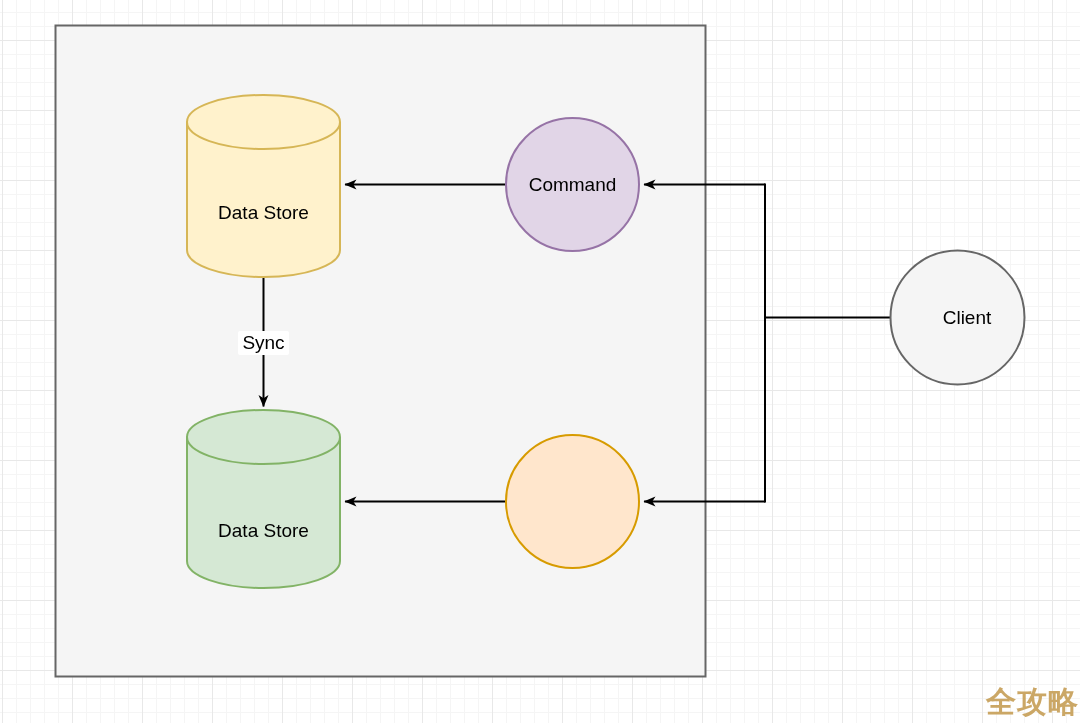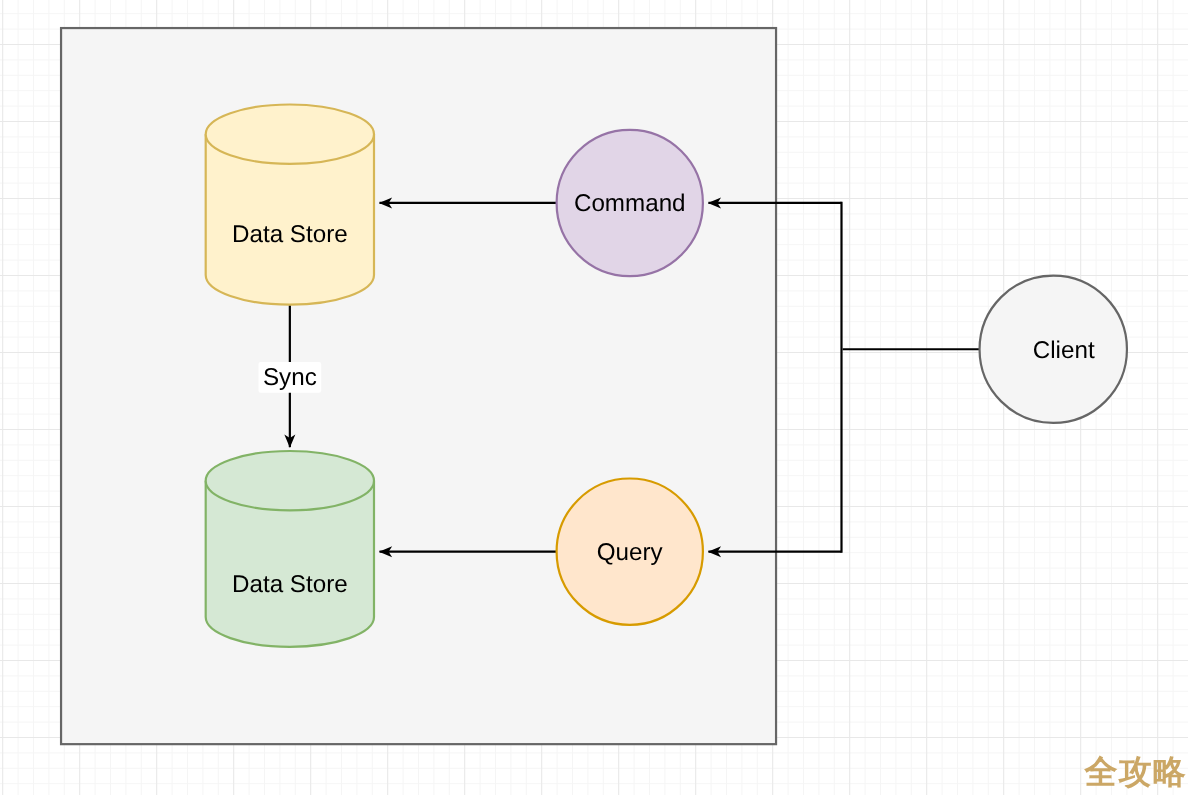--- a/index.html
+++ b/index.html
@@ -22,7 +22,7 @@
     position: absolute;
     display: flex; align-items: center; justify-content: center;
     text-align: center;
-    font-size: 22px; line-height: 1.2; color: #000000;
+    font-size: 19px; line-height: 1.2; color: #000000;
     white-space: nowrap;
   }
   .edge-lbl span {

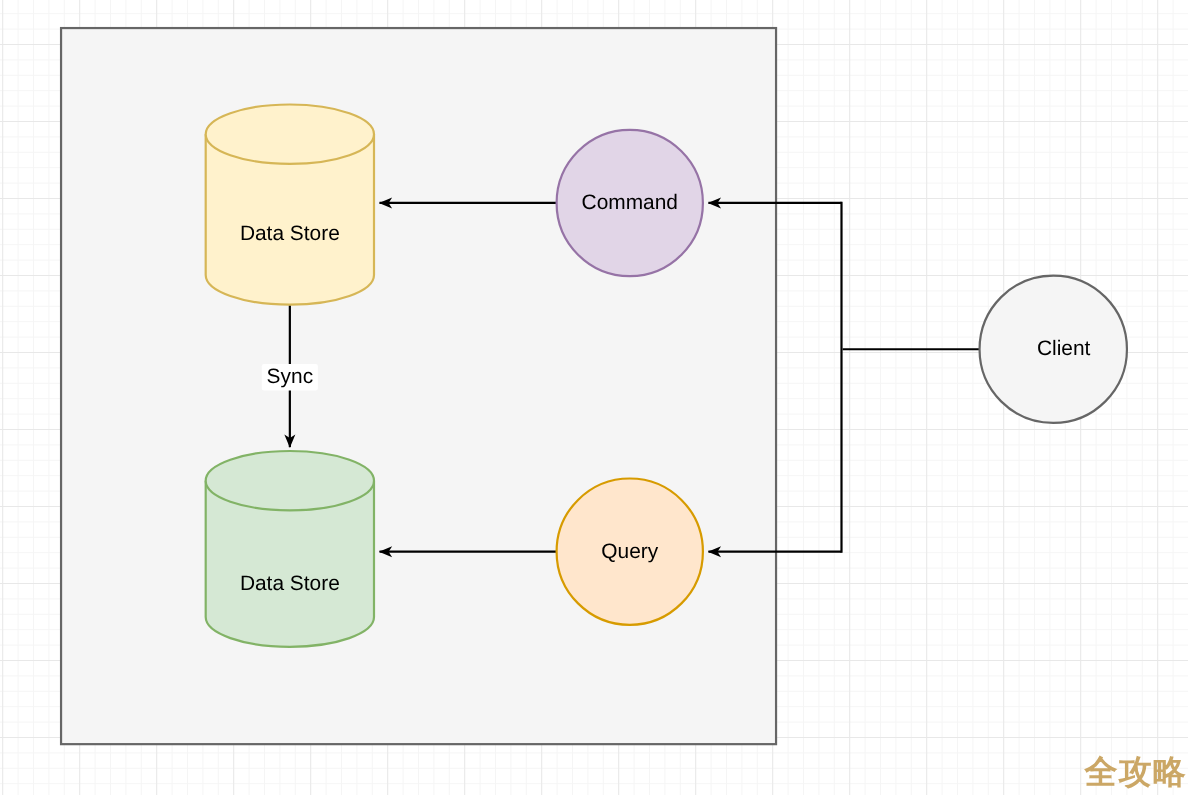--- a/index.html
+++ b/index.html
@@ -79,7 +79,6 @@
 
   <div class="lbl" style="left:505px; top:168px; width:135px; height:34px;">Command</div>
 
-  <div class="lbl" style="left:505px; top:485px; width:135px; height:34px;">Query</div>
 
   <div class="lbl" style="left:890px; top:301px; width:154px; height:34px;">Client</div>
 

